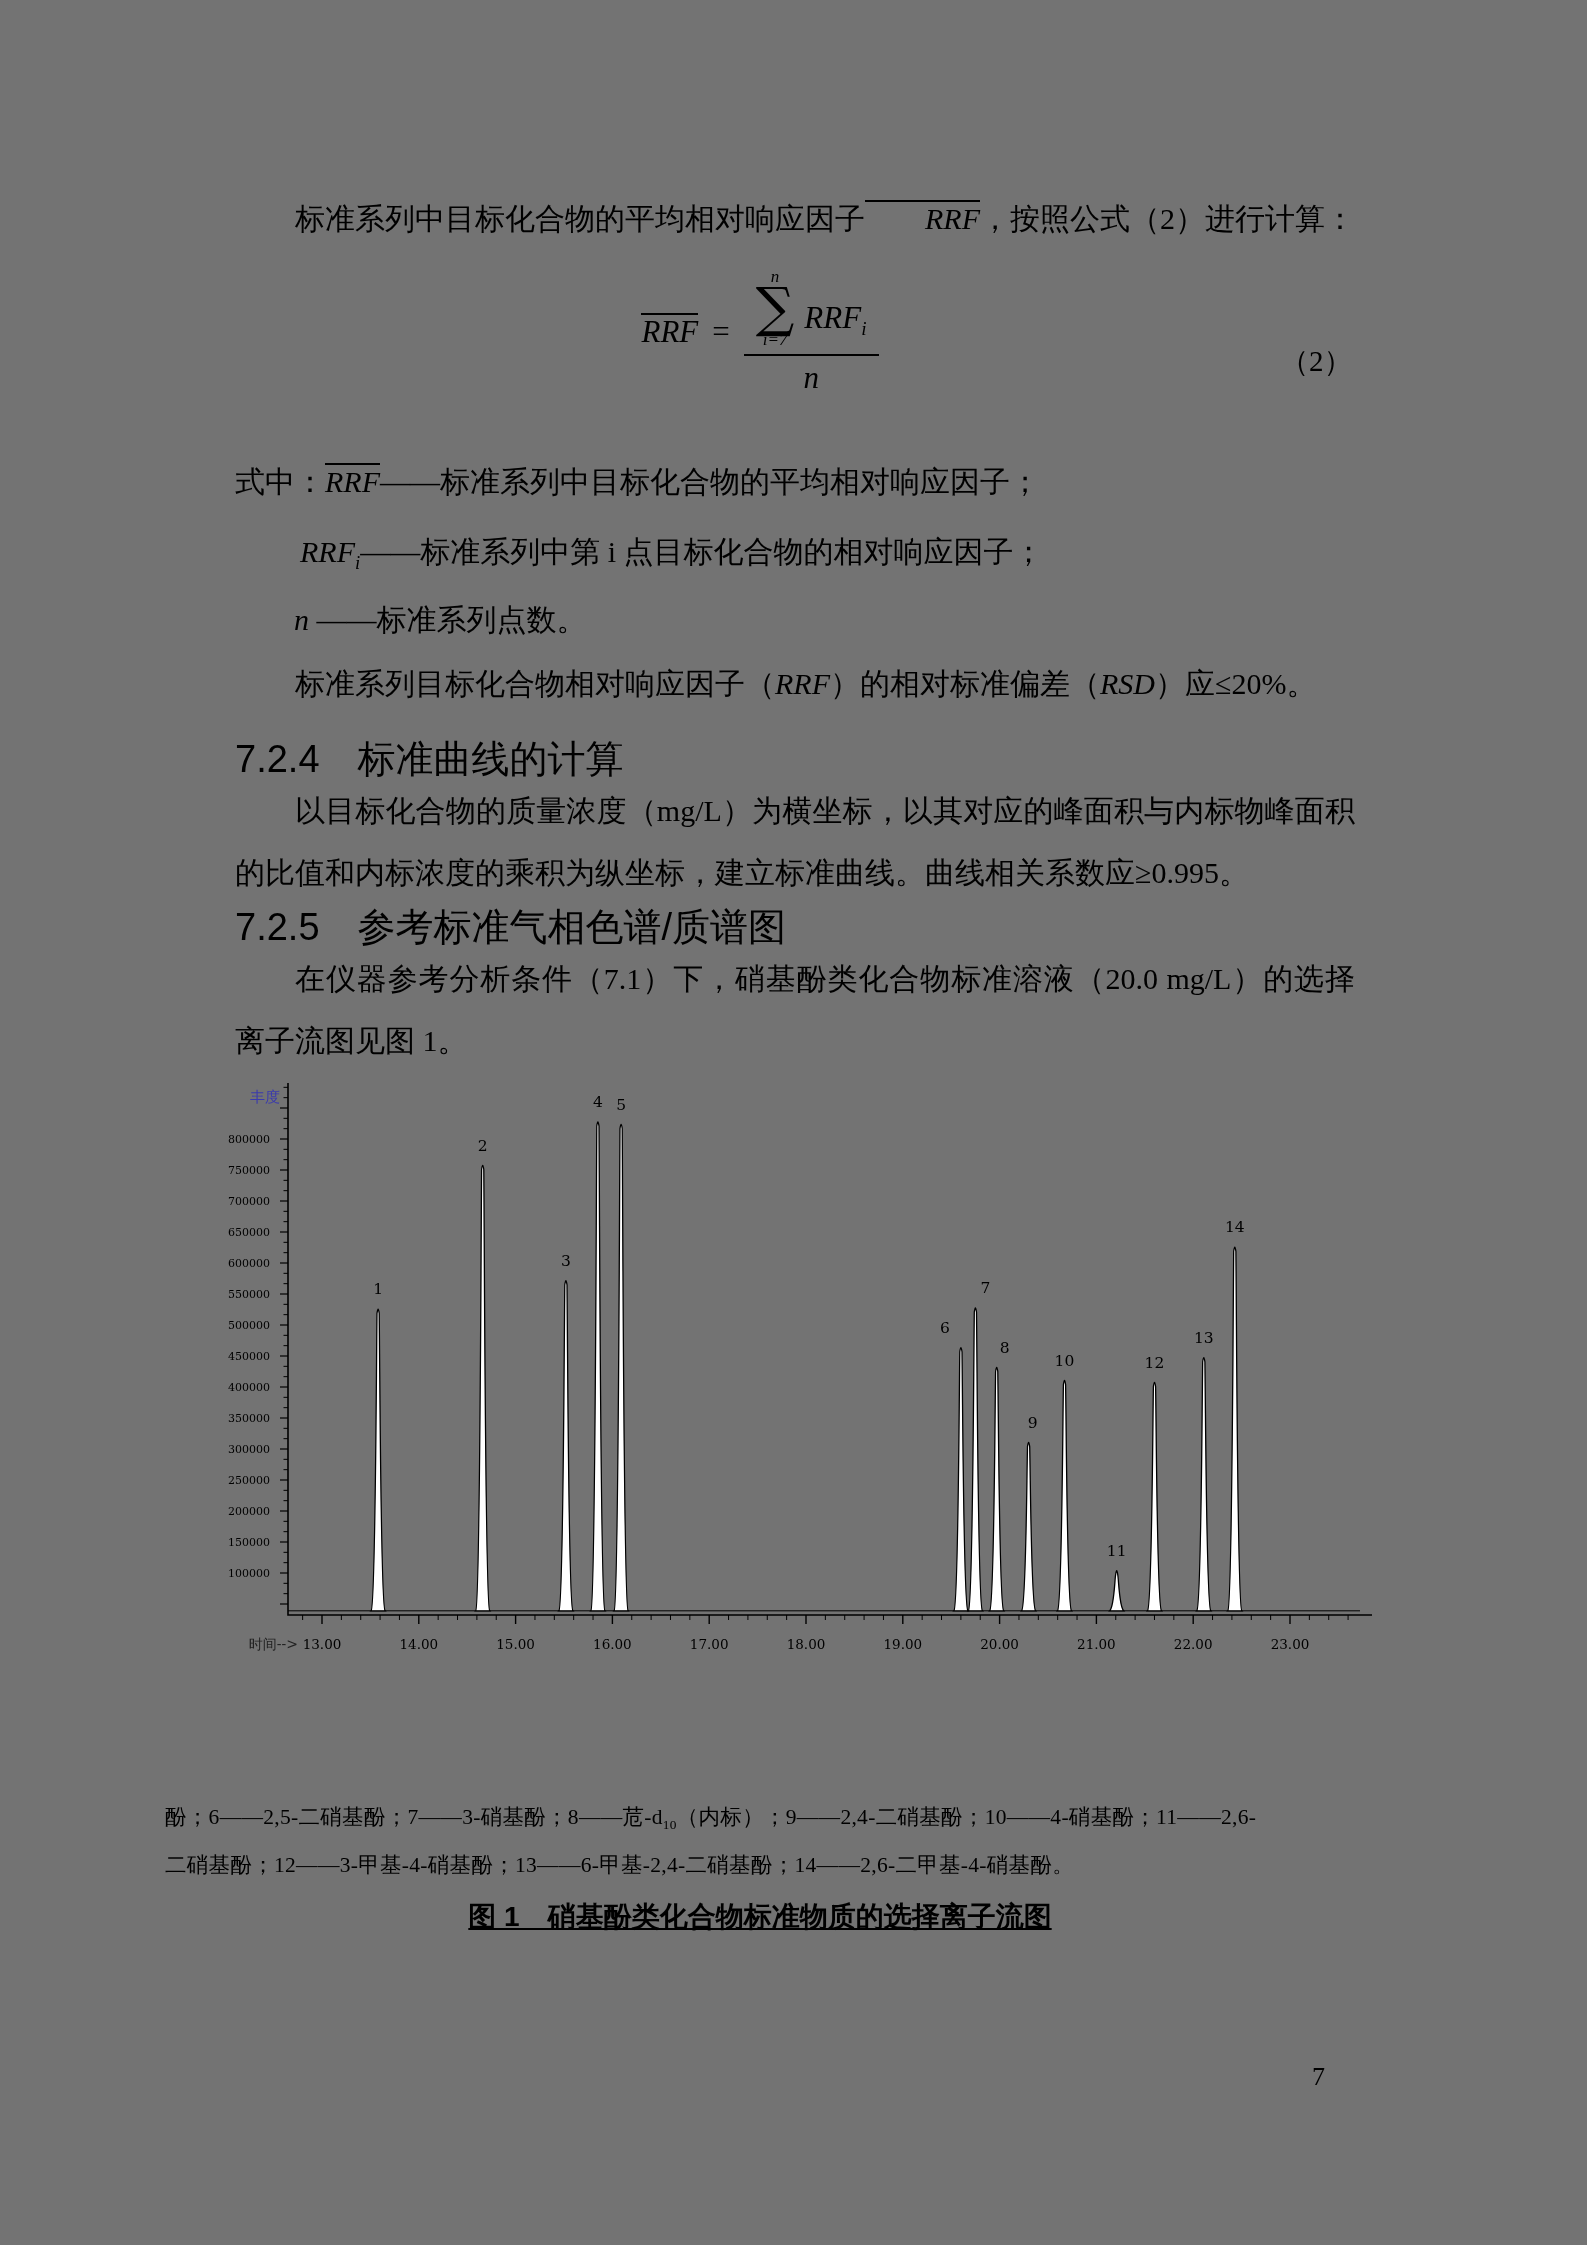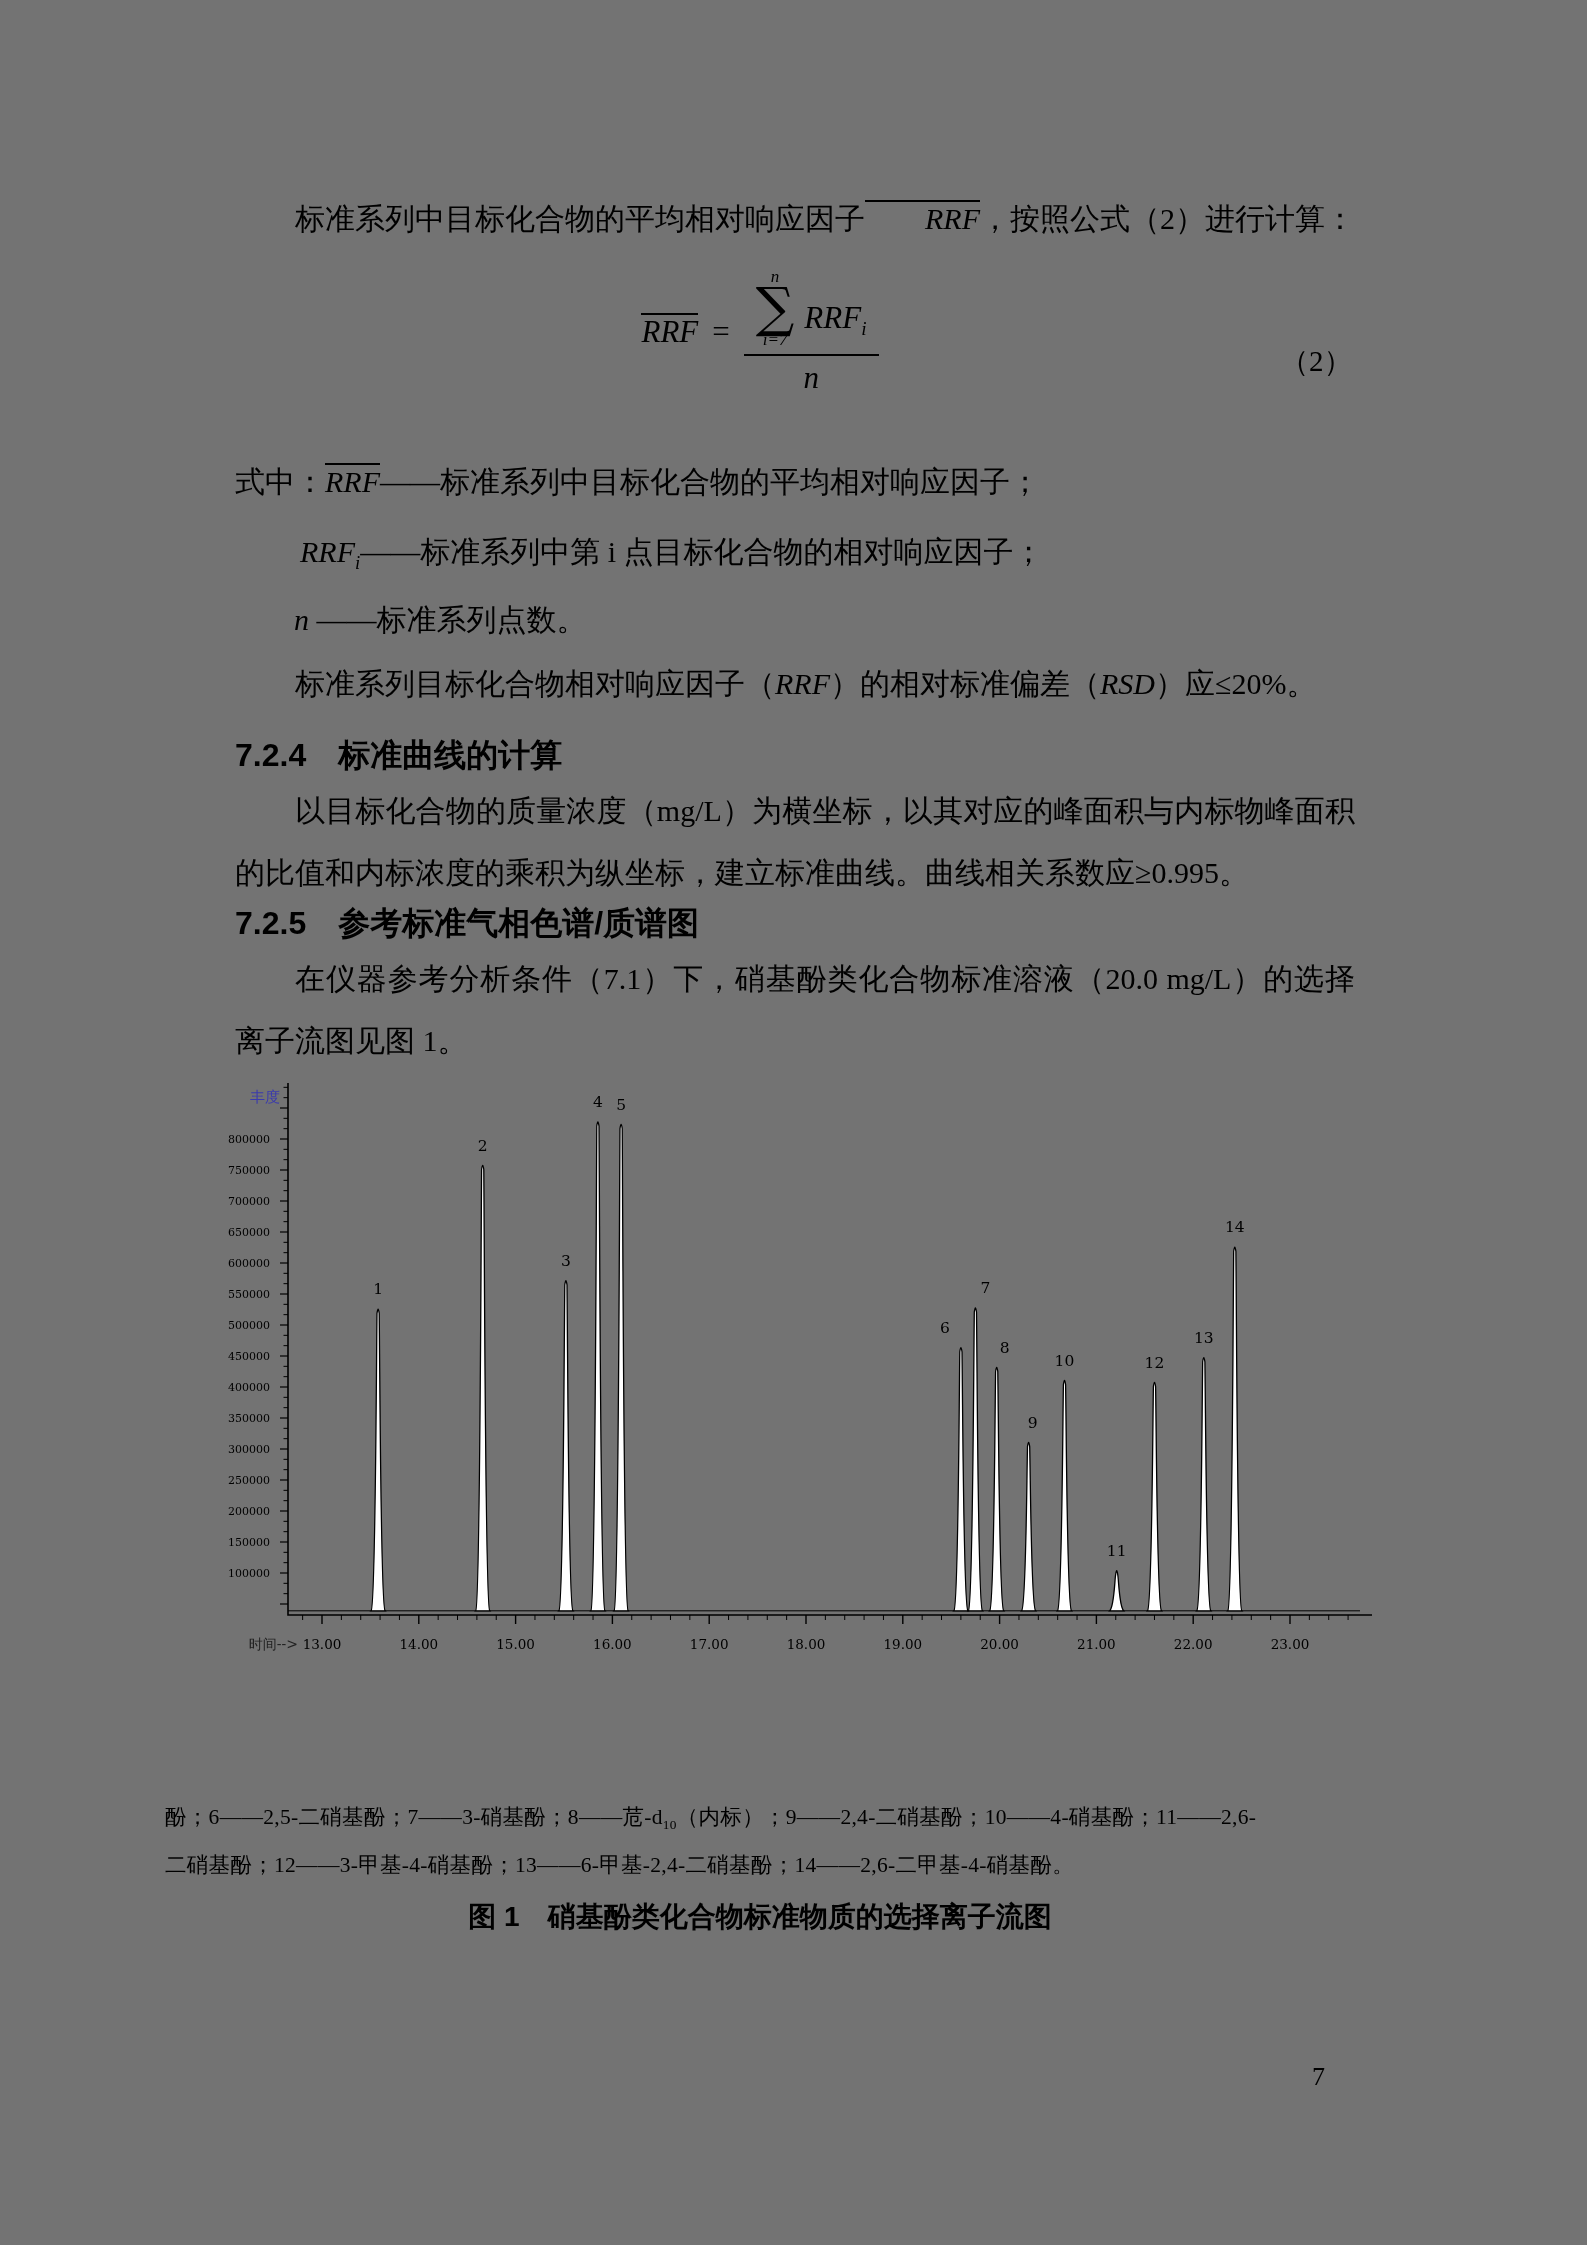--- a/index.html
+++ b/index.html
@@ -7,7 +7,7 @@
         font-family:"Liberation Serif","DejaVu Serif",serif;color:#000;}
   .abs{position:absolute;}
   .para{width:1120px;text-align:justify;font-size:30px;line-height:62px;text-indent:60px;}
-  .heading{font-family:"Liberation Sans","DejaVu Sans",sans-serif;font-weight:700;font-size:32px;white-space:nowrap;}
+  .heading{font-family:"Liberation Sans","DejaVu Sans",sans-serif;font-weight:400;font-size:38px;white-space:nowrap;}
   .run-i{font-style:italic;}
   .run-ol{display:inline-block;border-top:2px solid #000;padding-top:1px;font-style:italic;line-height:1.05;}
   sub{font-size:0.62em;}

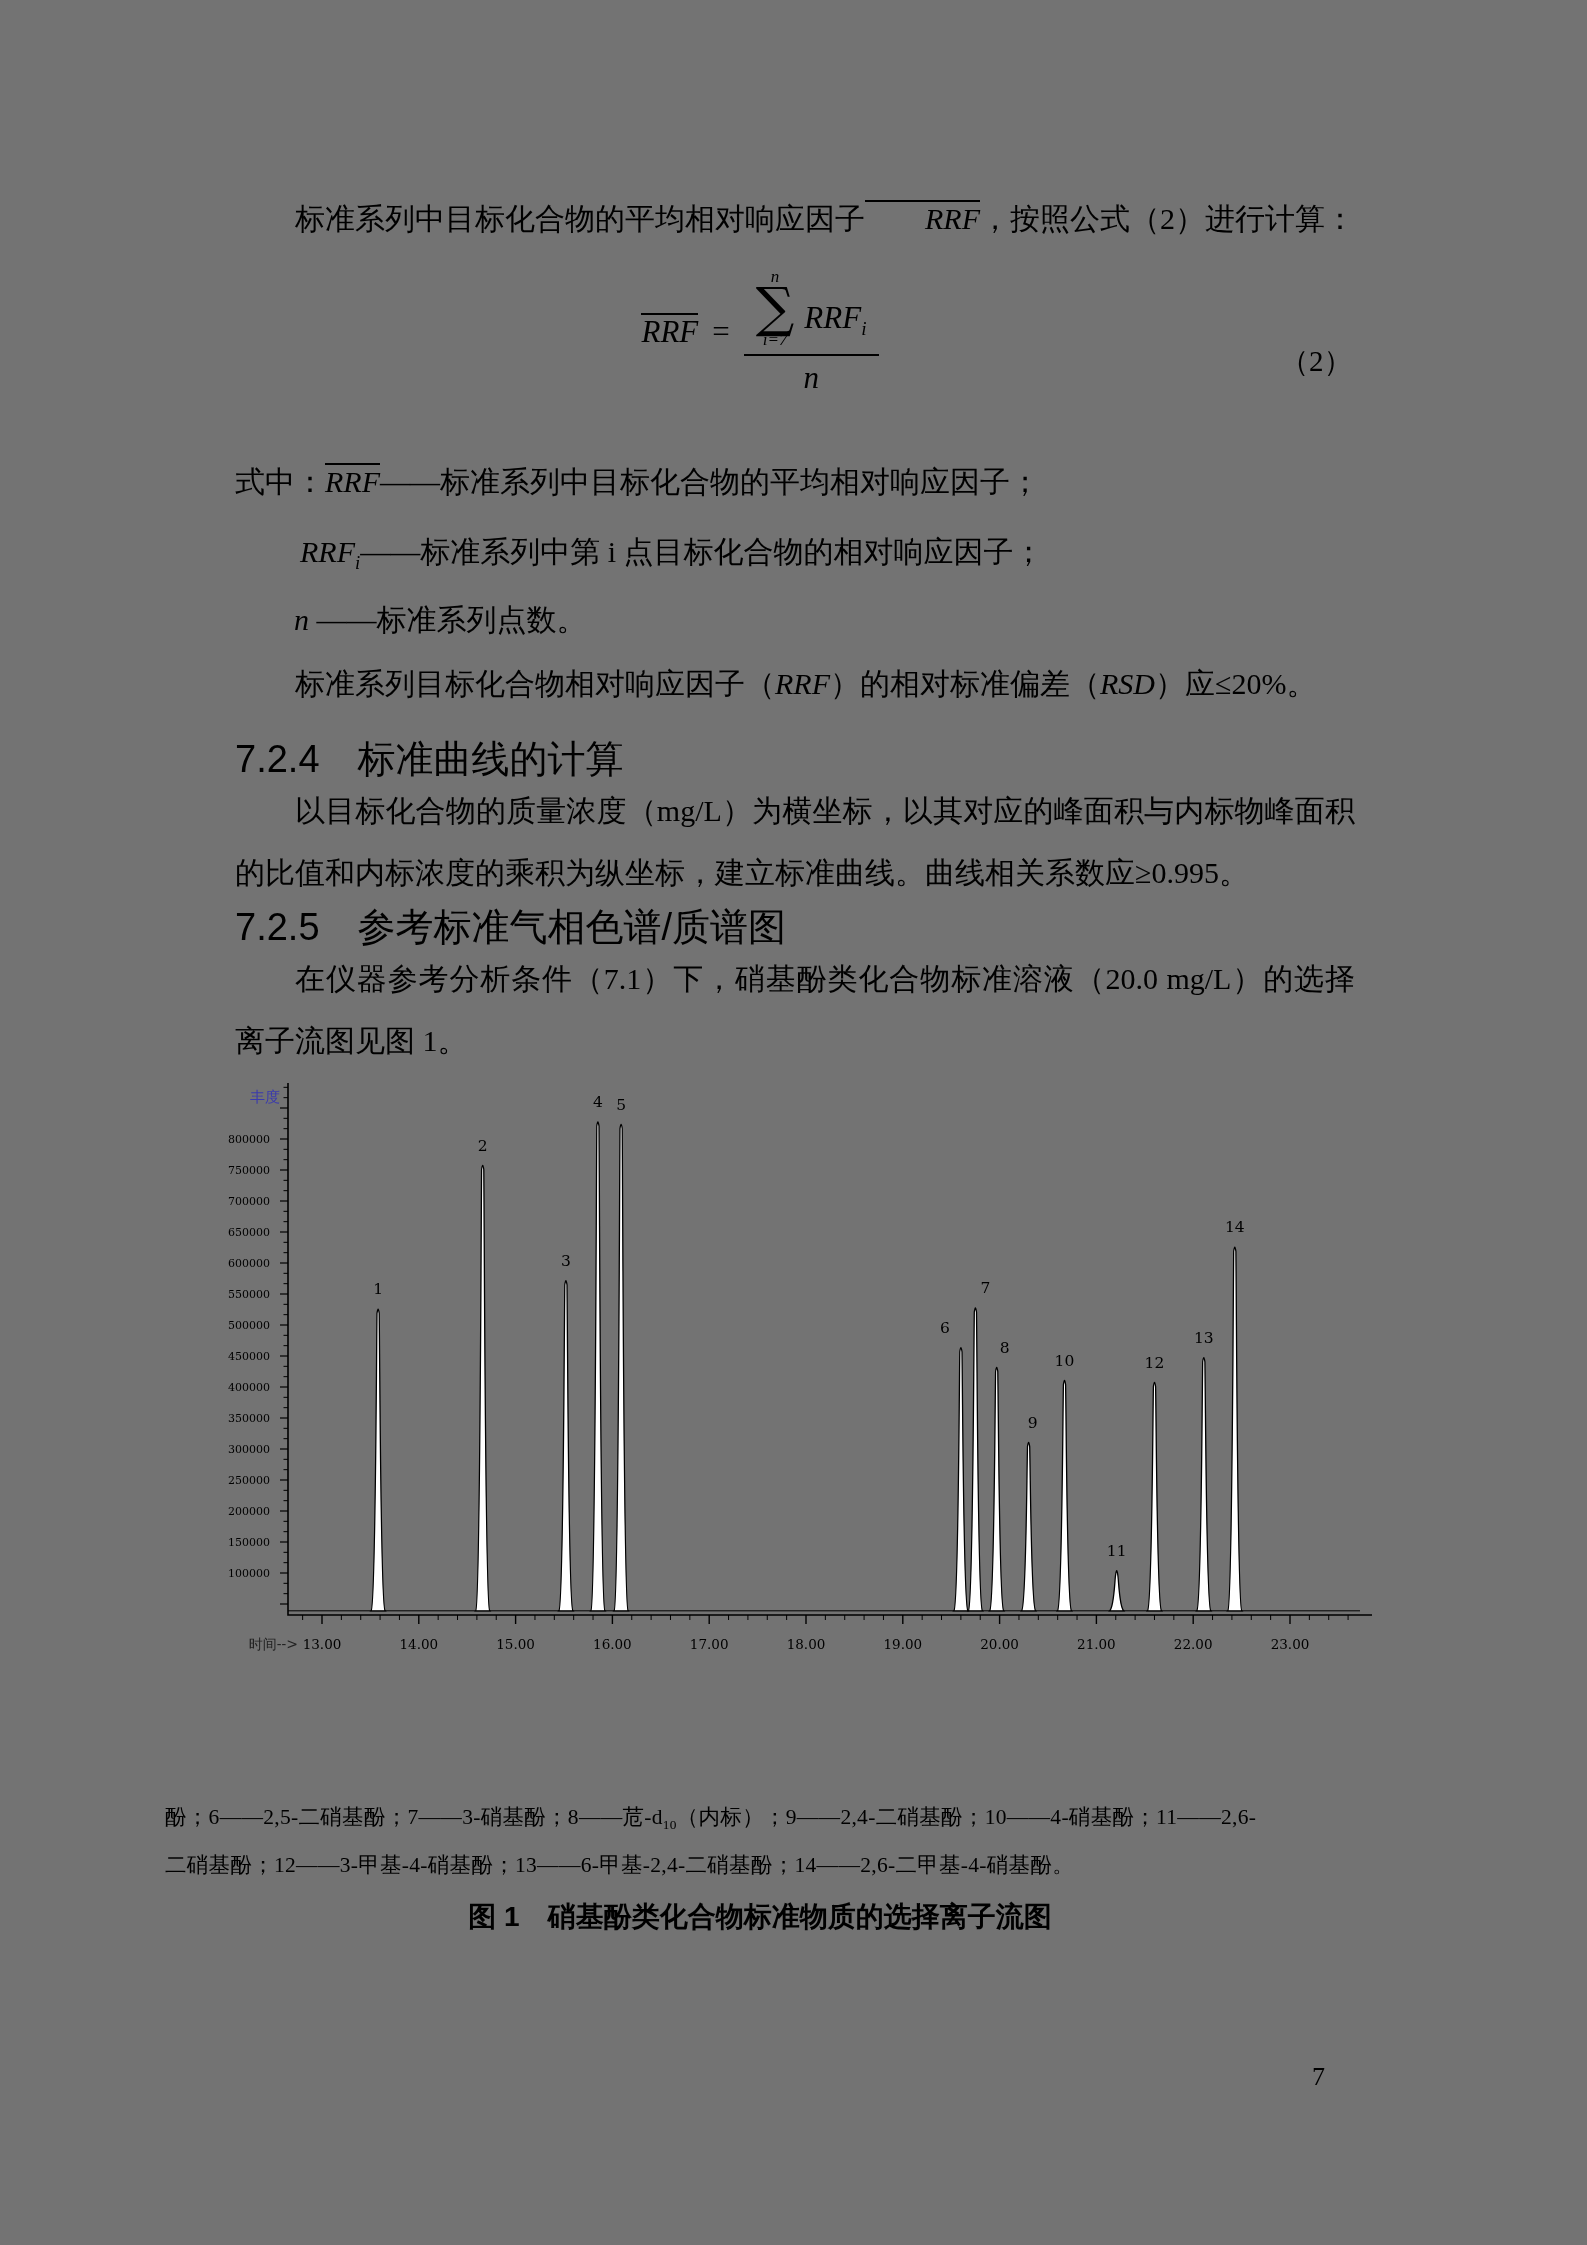--- a/index.html
+++ b/index.html
@@ -238,7 +238,7 @@
   <div class="abs cap-line" style="top:1802px;left:165px;"><span>酚；6——2,5-二硝基酚；7——3-硝基酚；8——苊-d</span><sub>10</sub><span>（内标）；9——2,4-二硝基酚；10——4-硝基酚；11——2,6-</span></div>
   <div class="abs cap-line" style="top:1850px;left:165px;"><span>二硝基酚；12——3-甲基-4-硝基酚；13——6-甲基-2,4-二硝基酚；14——2,6-二甲基-4-硝基酚。</span></div>
 
-  <div class="abs fig-title" style="top:1898px;">图 1　硝基酚类化合物标准物质的选择离子流图</div>
+  <div class="abs fig-title" style="top:1898px;text-decoration:underline;">图 1　硝基酚类化合物标准物质的选择离子流图</div>
 
   <div class="abs page-num" style="top:2062px;left:1312px;">7</div>
 </div>

